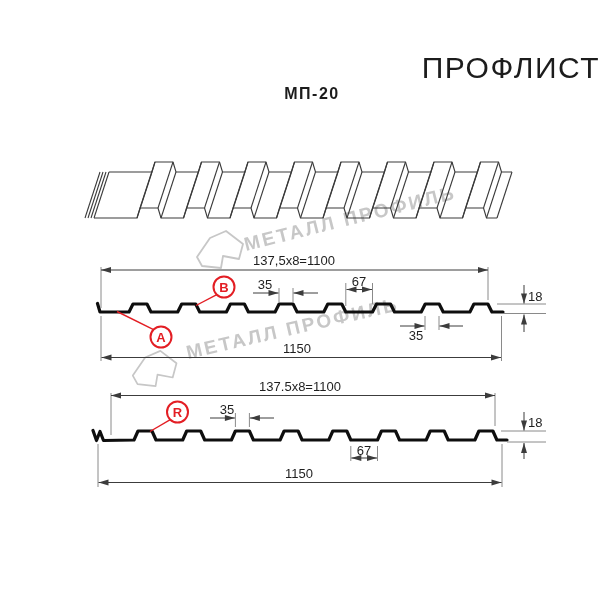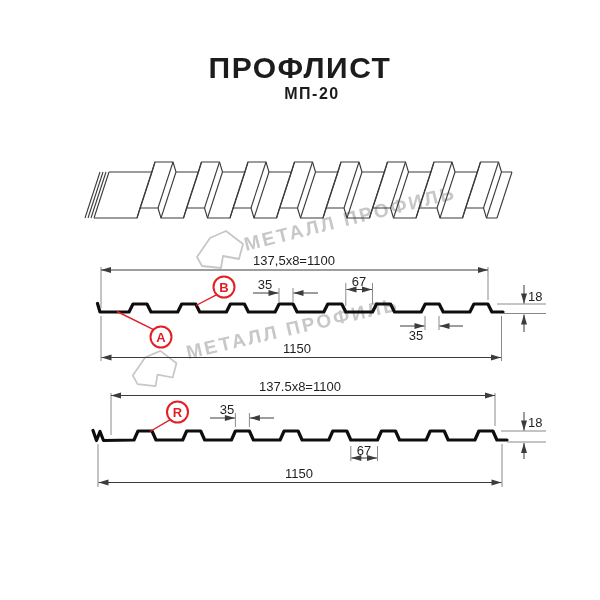--- a/index.html
+++ b/index.html
@@ -5,8 +5,8 @@
   html,body{margin:0;padding:0;background:#ffffff;}
   .page{position:relative;width:600px;height:600px;background:#fff;overflow:hidden;
         font-family:"Liberation Sans",sans-serif;}
-  .title{position:absolute;top:51px;left:0;width:600px;text-align:center;
-         font-size:30px;font-weight:bold;letter-spacing:1.5px;color:#1c1c1c;}
+  .title{position:absolute;top:51px;left:0;width:600px;text-align:right;
+         font-size:30px;font-weight:normal;letter-spacing:1.5px;color:#1c1c1c;}
   .subtitle{position:absolute;top:85px;left:0;width:600px;text-align:center;
          font-size:16px;font-weight:bold;letter-spacing:1.5px;color:#1c1c1c;padding-left:12px;}
   .footer{position:absolute;top:527px;left:0;width:600px;text-align:center;

